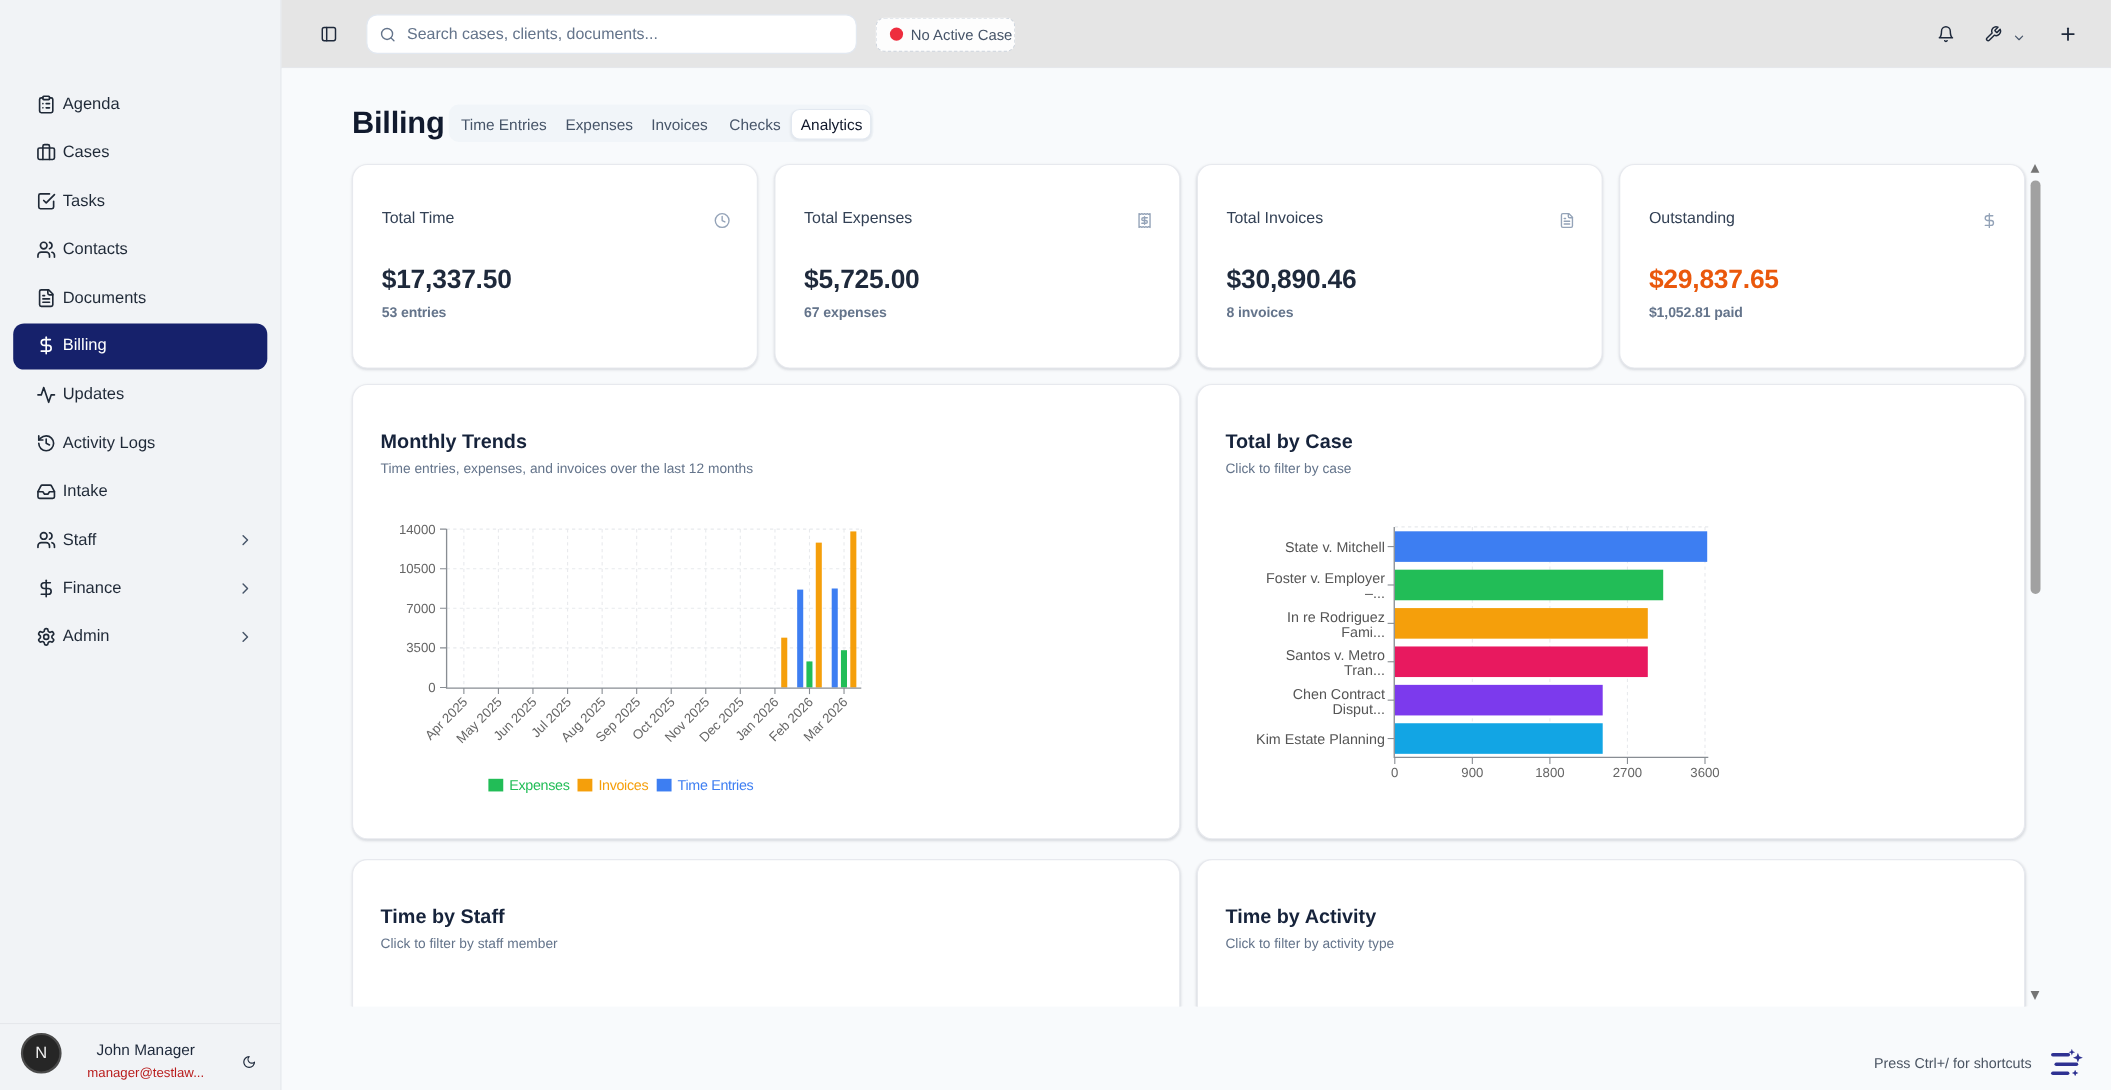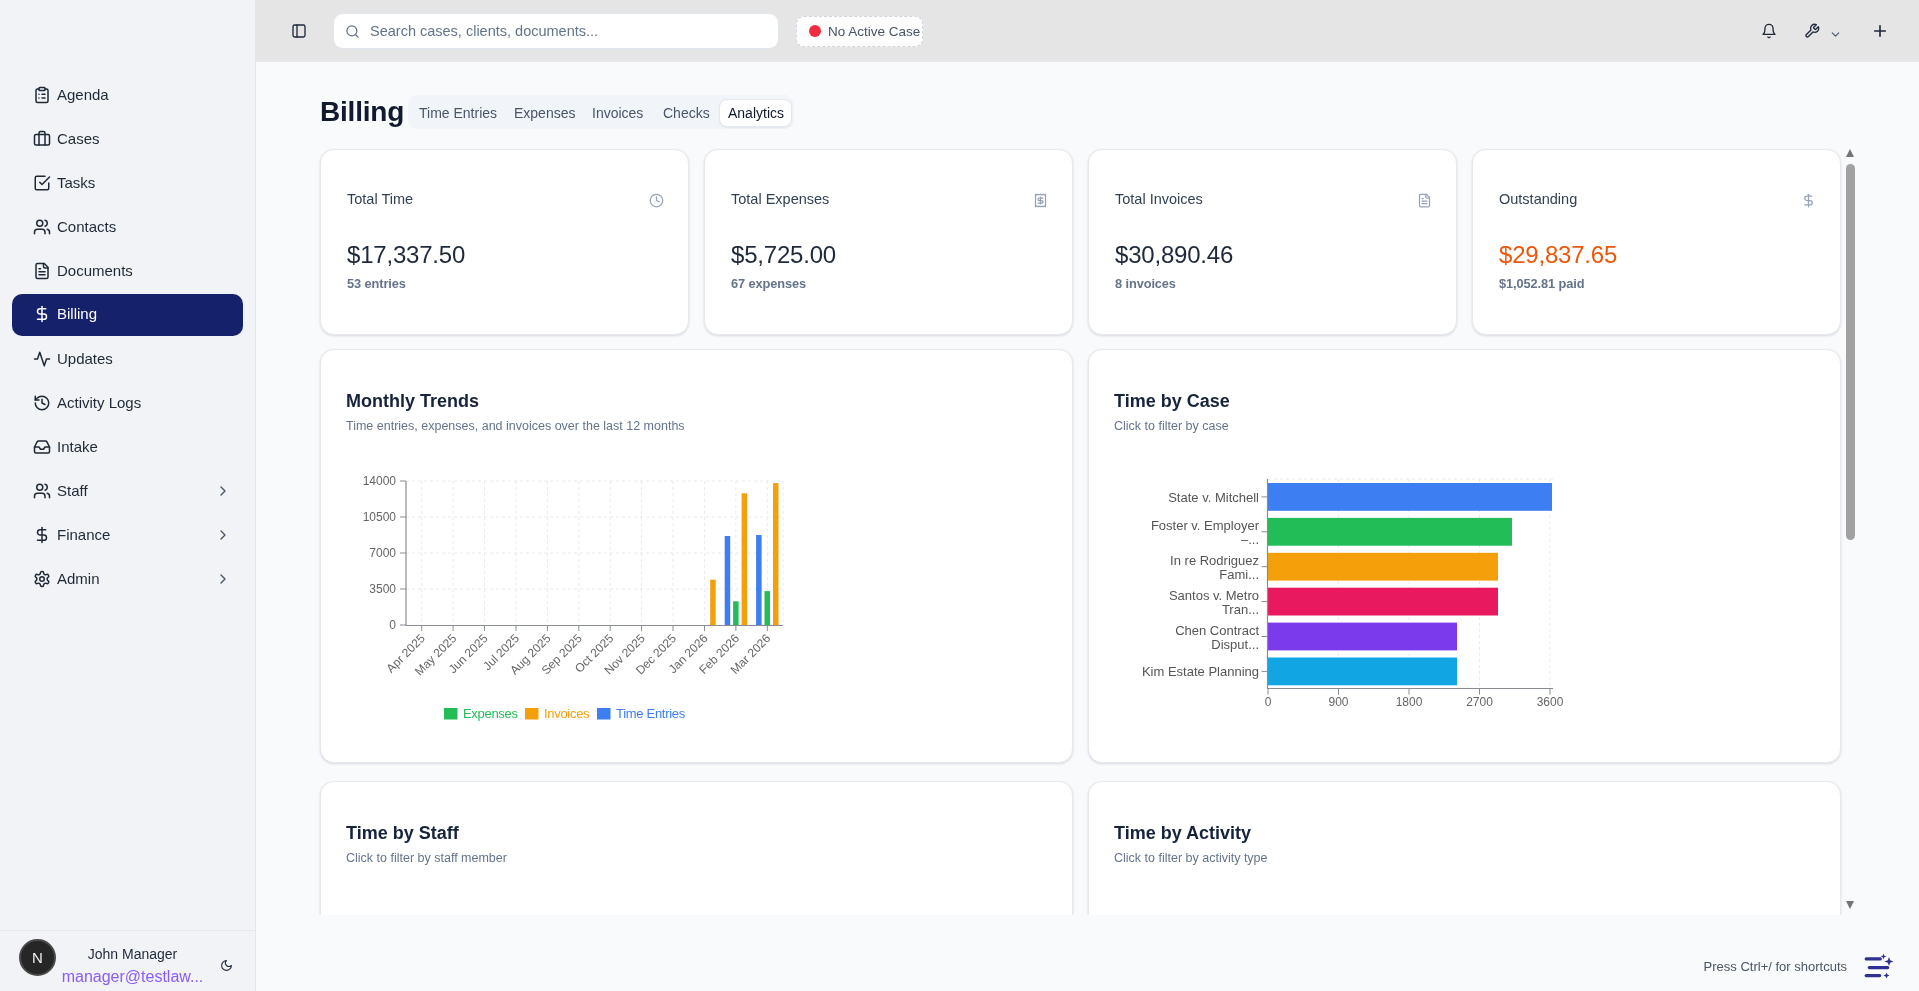--- a/index.html
+++ b/index.html
@@ -15,7 +15,7 @@
 #content { position:absolute; left:256px; top:62px; width:1663px; height:929px; background:#f8fafc; }
 .card { position:absolute; background:#ffffff; border:1px solid #e7e9ee; border-radius:14px; box-shadow:0 1px 3px rgba(16,24,40,.09), 0 1px 2px rgba(16,24,40,.05); }
 .stat-label { position:absolute; left:26px; top:41px; font-size:14.5px; color:#334155; }
-.stat-value { position:absolute; left:26px; top:91px; font-size:24px; font-weight:normal; color:#1e293b; letter-spacing:-0.2px; }
+.stat-value { position:absolute; left:26px; top:91px; font-size:24px; font-weight:bold; color:#1e293b; letter-spacing:-0.2px; }
 .stat-sub { position:absolute; left:26px; top:126px; font-size:12.8px; letter-spacing:-0.1px; color:#64748b;font-weight:bold; }
 .stat-icon { position:absolute; right:24px; top:43px; width:15px; height:15px; color:#94a3b8; }
 .chart-title { position:absolute; left:25px; top:41px; font-size:18px; font-weight:bold; color:#16233b; }

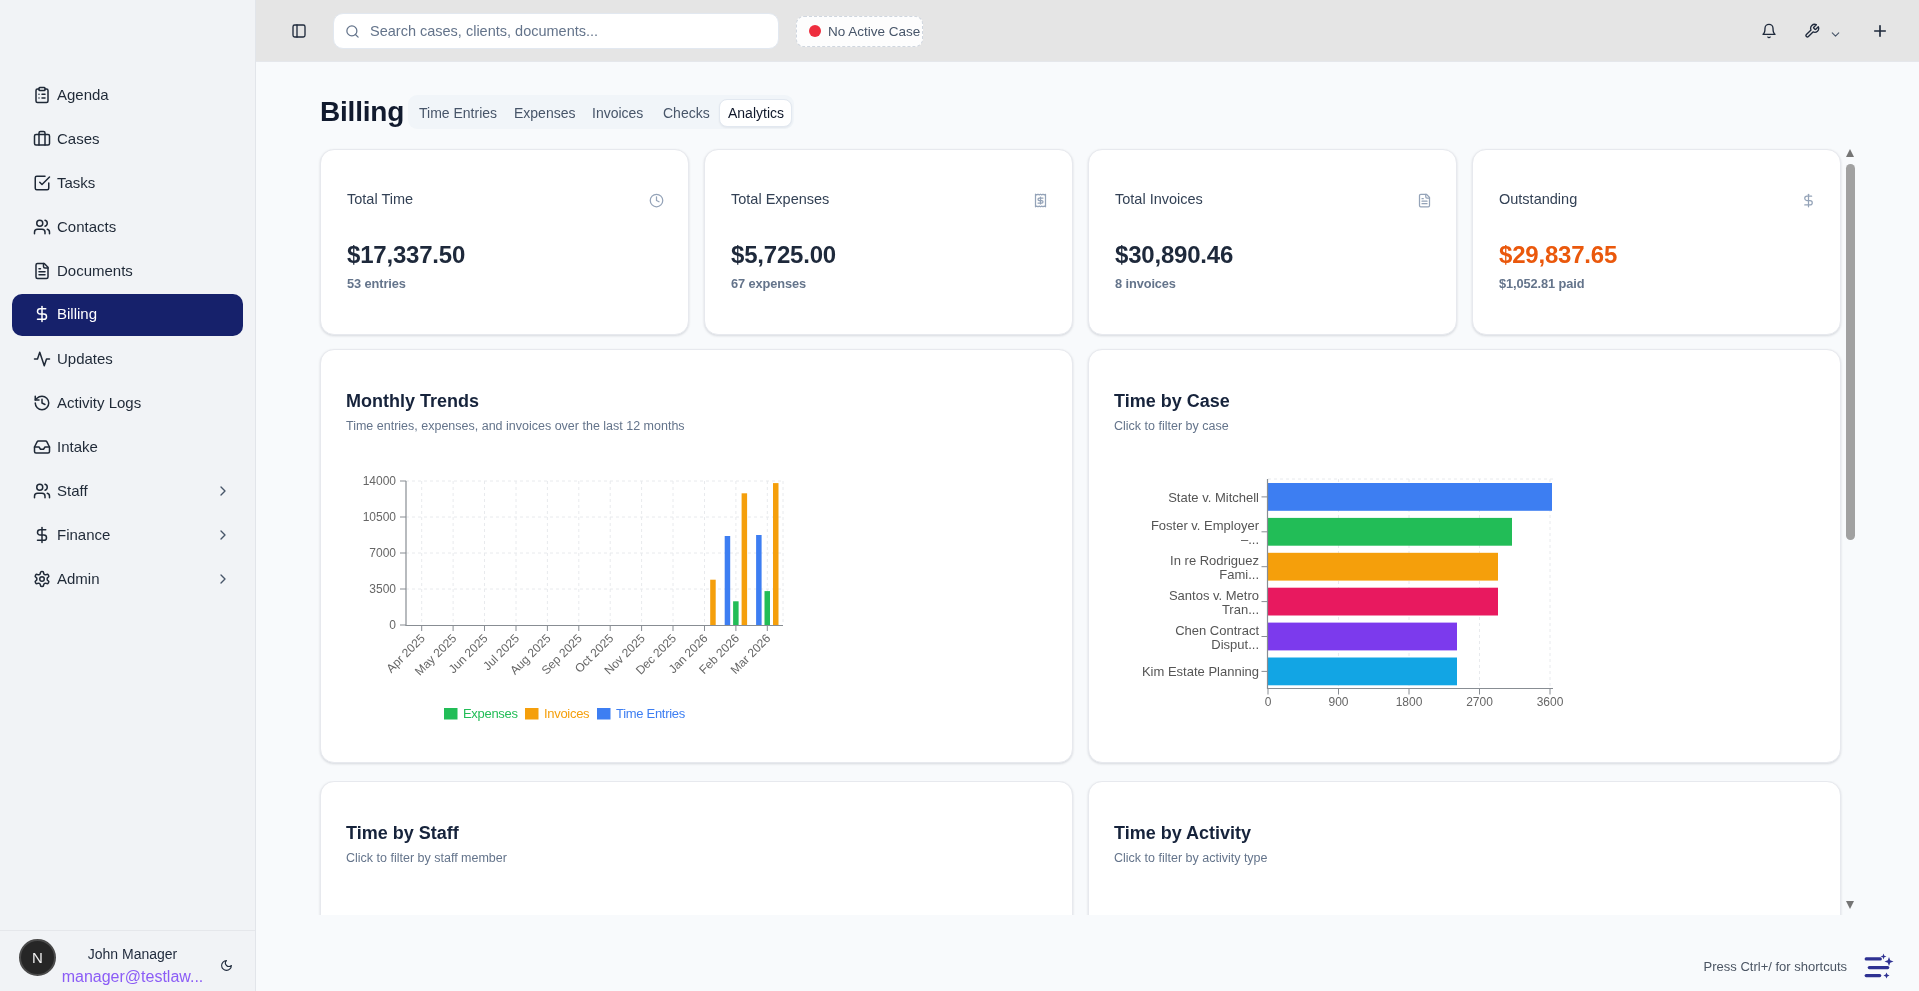--- a/index.html
+++ b/index.html
@@ -320,7 +320,7 @@
       </svg>
     </div>
     <div class="card" style="left:832px;top:287px;width:753px;height:414px;">
-      <div class="chart-title">Time by Case</div>
+      <div class="chart-title">Total by Case</div>
       <div class="chart-sub">Click to filter by case</div>
       <svg width="753" height="414" viewBox="0 0 753 414" style="position:absolute;left:0;top:0;">
 

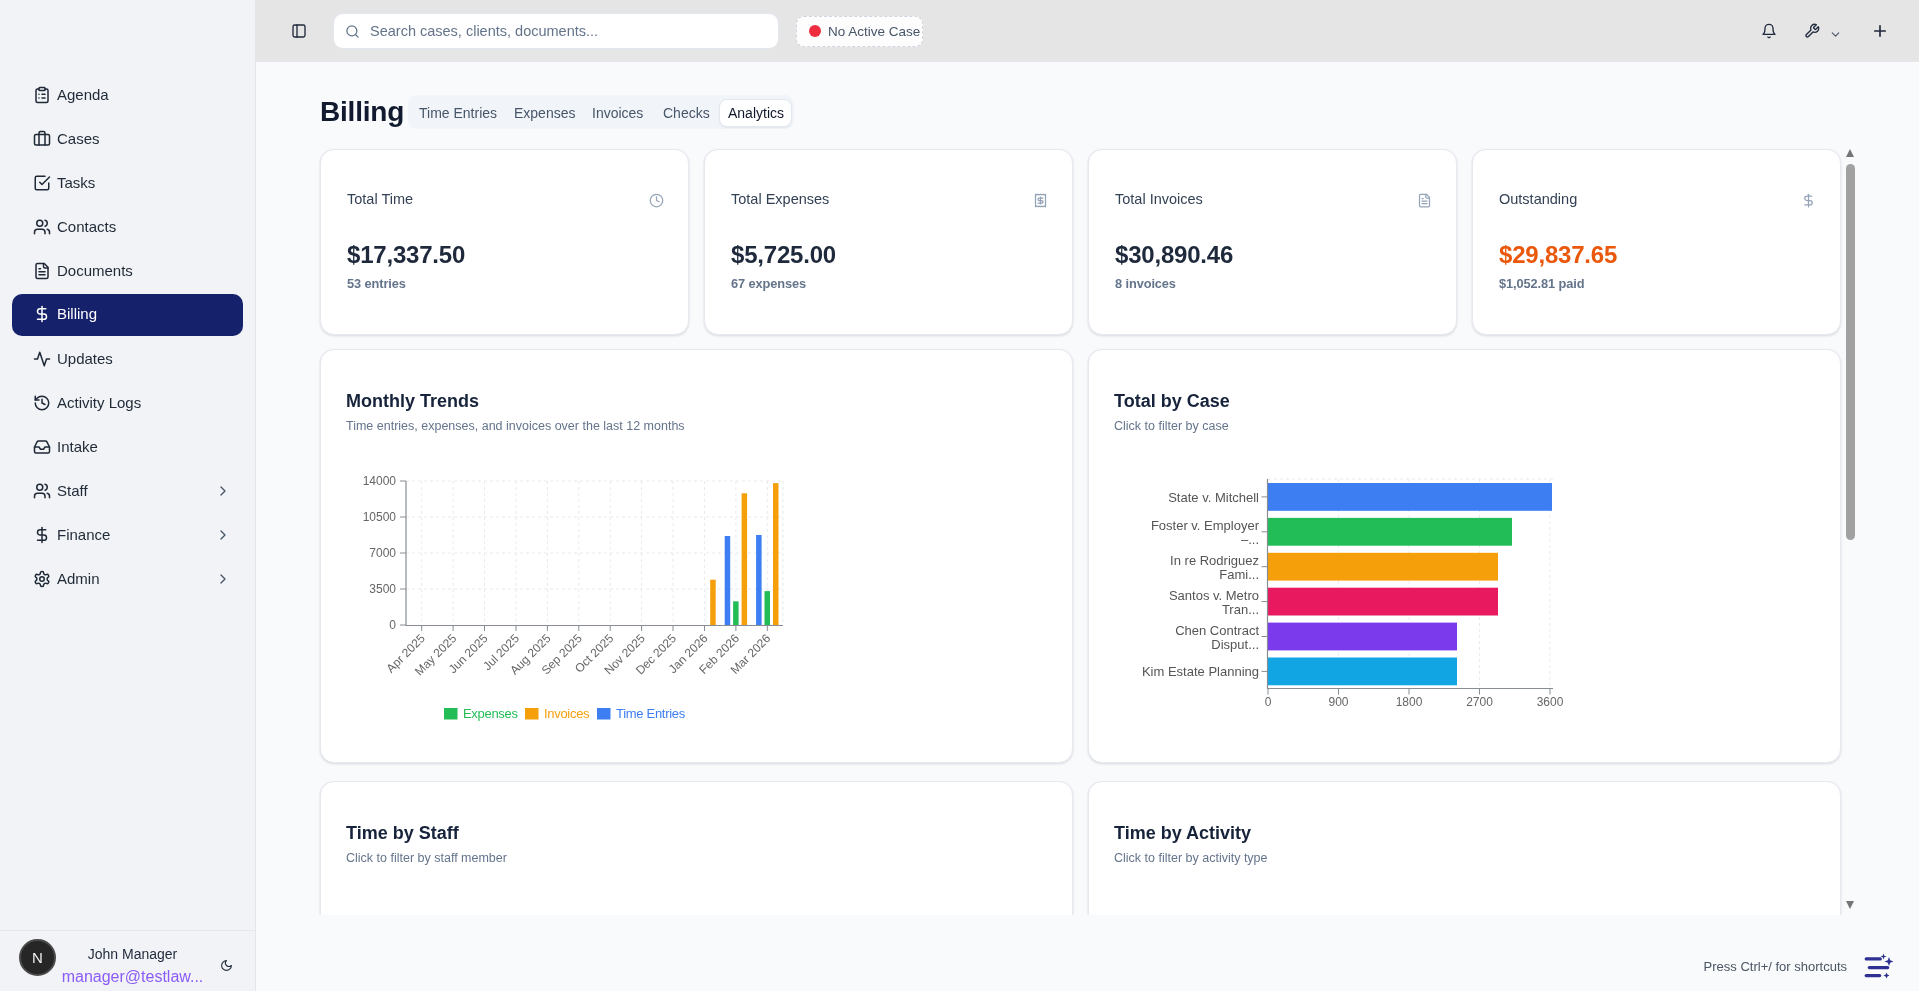--- a/index.html
+++ b/index.html
@@ -136,7 +136,7 @@
     <div style="position:absolute;left:19px;top:8px;width:37px;height:37px;border-radius:50%;background:#262626;border:2px solid #4a4a4a;"></div>
     <div style="position:absolute;left:24px;top:8px;width:27px;height:37px;color:#f1f1f1;font-size:15px;line-height:37px;text-align:center;">N</div>
     <div style="position:absolute;left:60px;top:15px;width:145px;text-align:center;font-size:14px;color:#1e293b;">John Manager</div>
-    <div style="position:absolute;left:60px;top:36.5px;width:145px;text-align:center;font-size:16px;color:#8b5cf6;">manager@testlaw...</div>
+    <div style="position:absolute;left:60px;top:36.5px;width:145px;text-align:center;font-size:12px;color:#b91c1c;">manager@testlaw...</div>
     <svg style="position:absolute;left:220px;top:28px;width:13px;height:13px;" viewBox="0 0 24 24" fill="none" stroke="#1e293b" stroke-width="2" stroke-linecap="round" stroke-linejoin="round">
         <path d="M12 3a6 6 0 0 0 9 9 9 9 0 1 1-9-9Z"></path>
       </svg>

